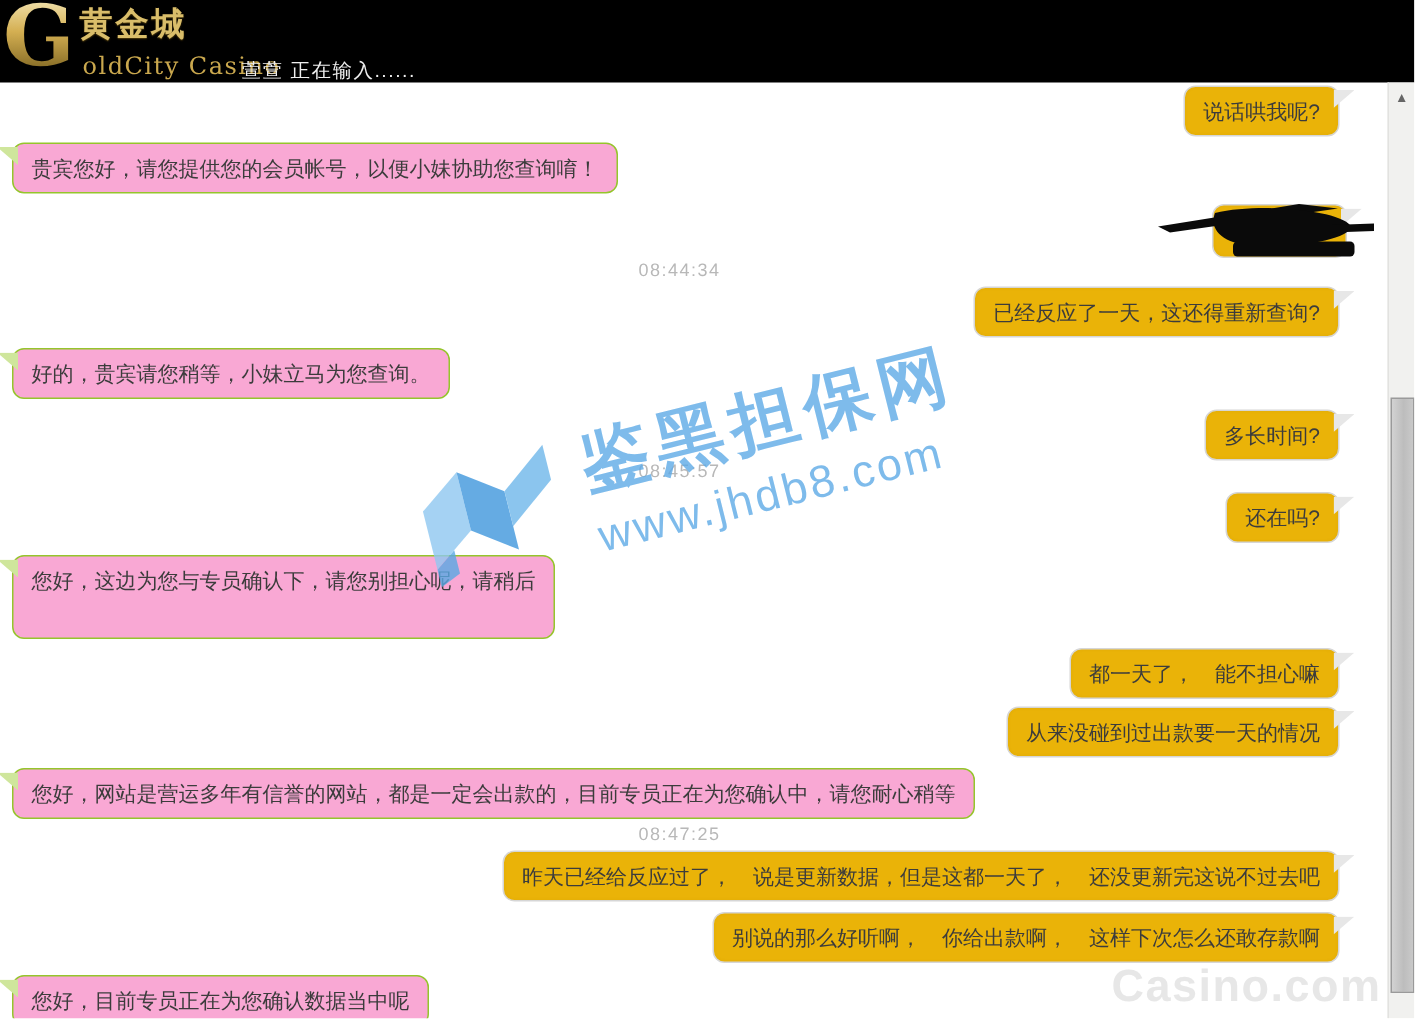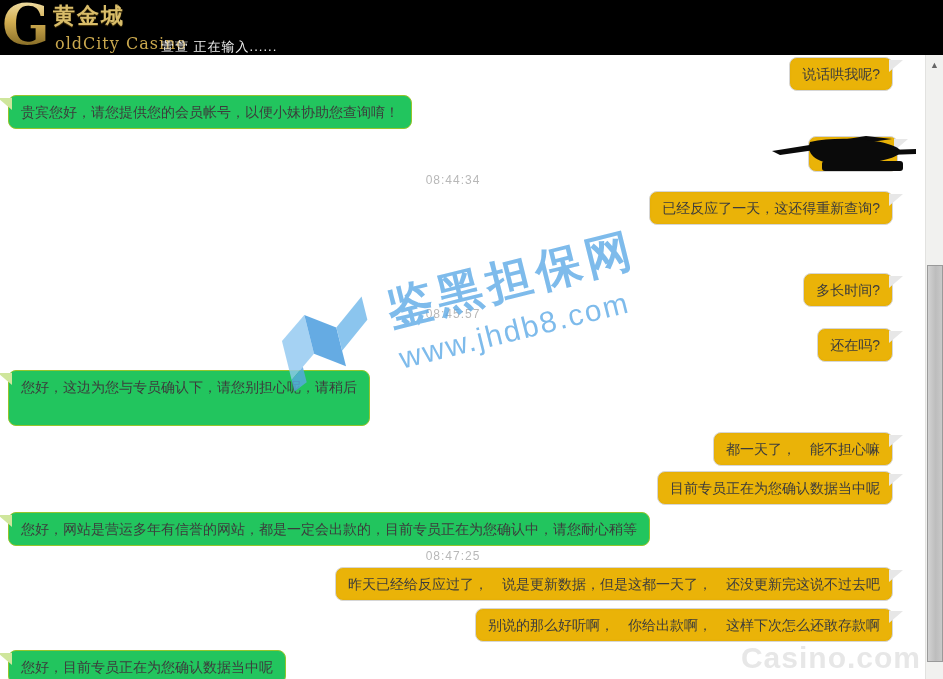--- a/index.html
+++ b/index.html
@@ -42,7 +42,7 @@
     font-size:14px; line-height:16px; white-space:pre;
     padding:8px 12px; border-radius:8px; color:#3c3c3c;
   }
-  .bubble.left  { background:#22c55e; border:1px solid #95c52c; }
+  .bubble.left  { background:#f9a8d4; border:1px solid #95c52c; }
   .bubble.left::before {
     content:""; position:absolute; left:-11px; top:2px;
     width:14px; height:12px; background:#cfe69c;

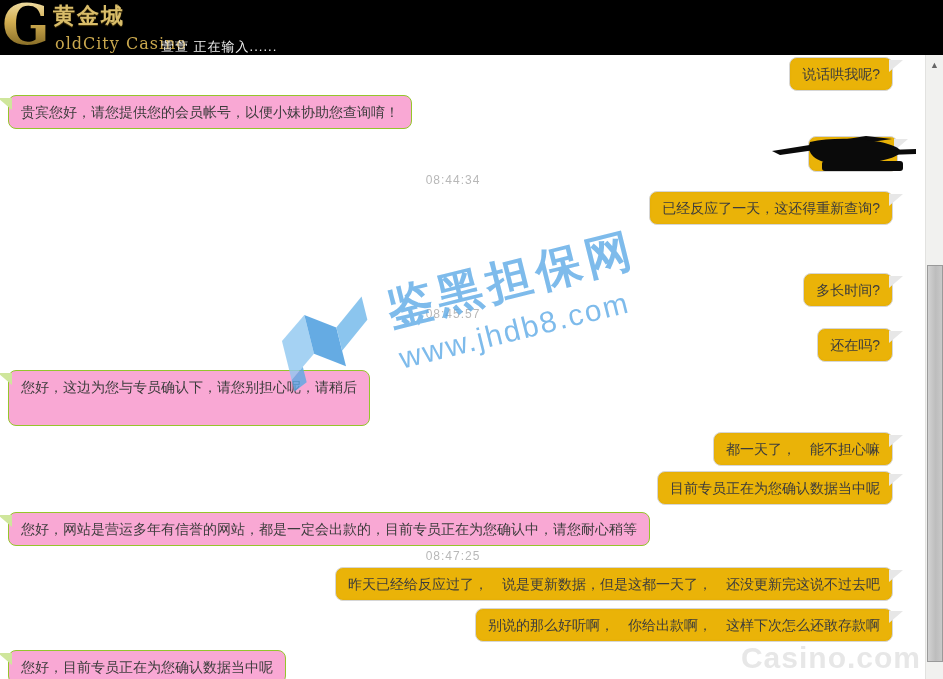--- a/index.html
+++ b/index.html
@@ -118,6 +118,7 @@
   <div class="timestamp" style="top:173px;">08:44:34</div>
 
   <div class="bubble right" style="right:50px; top:191px;">已经反应了一天，这还得重新查询?</div>
+  <div class="bubble left" style="left:8px;  top:232px;">好的，贵宾请您稍等，小妹立马为您查询。</div>
   <div class="bubble right" style="right:50px; top:273px;">多长时间?</div>
 
   <div class="timestamp" style="top:307px;">08:45:57</div>

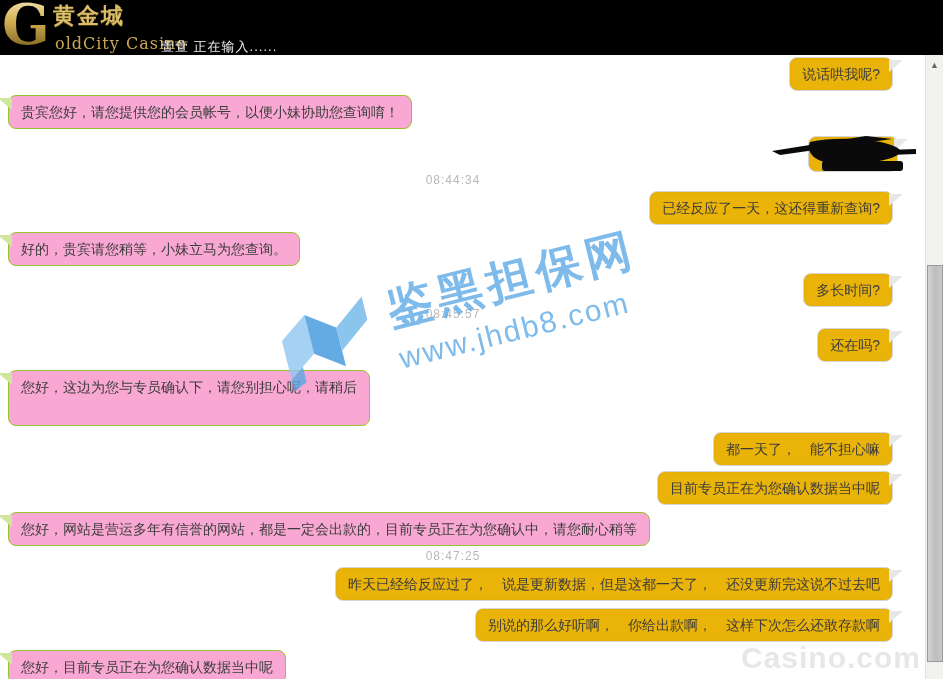--- a/index.html
+++ b/index.html
@@ -126,7 +126,7 @@
   <div class="bubble left tall" style="left:8px; top:370px;">您好，这边为您与专员确认下，请您别担心呢，请稍后</div>
   <div class="bubble right" style="right:50px; top:328px;">还在吗?</div>
   <div class="bubble right" style="right:50px; top:432px;">都一天了，　能不担心嘛</div>
-  <div class="bubble right" style="right:50px; top:471px;">目前专员正在为您确认数据当中呢</div>
+  <div class="bubble right" style="right:50px; top:471px;">从来没碰到过出款要一天的情况</div>
   <div class="bubble left" style="left:8px;  top:512px;">您好，网站是营运多年有信誉的网站，都是一定会出款的，目前专员正在为您确认中，请您耐心稍等</div>
 
   <div class="timestamp" style="top:549px;">08:47:25</div>

